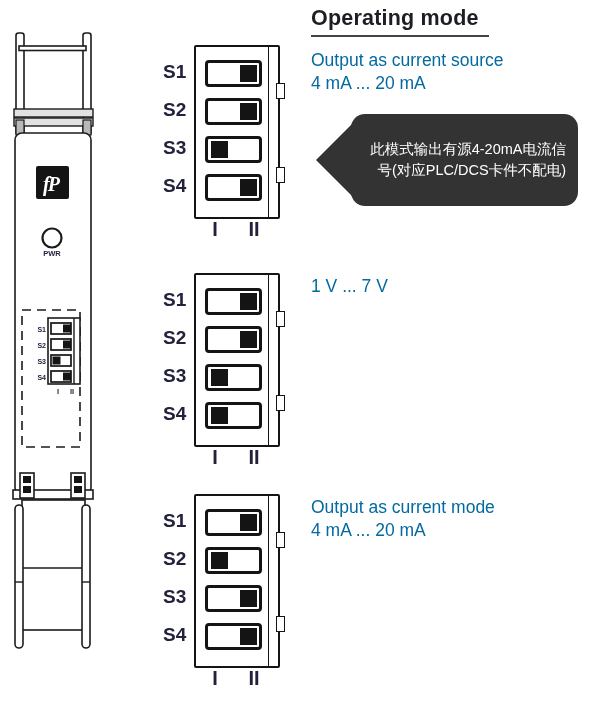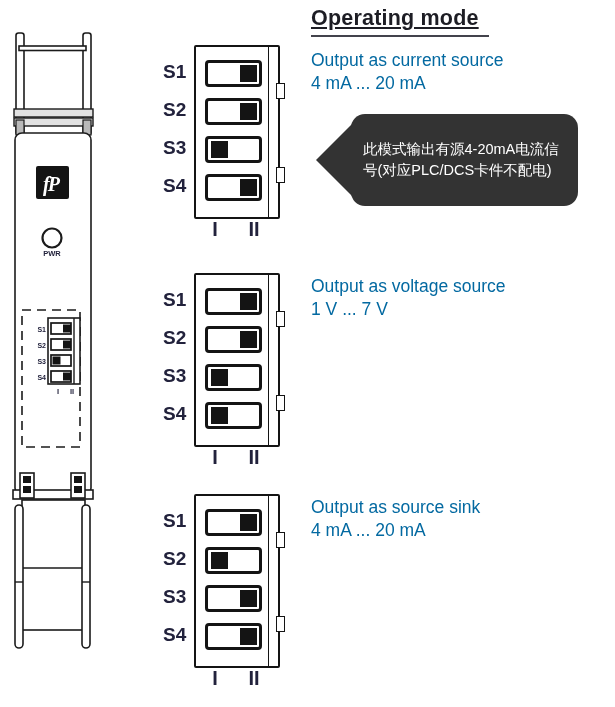--- a/index.html
+++ b/index.html
@@ -62,7 +62,7 @@
   .page-title {
     position:absolute; left:311px; top:6px; display:inline-block;
     font-size:21.5px; font-weight:700; color:#1d1d24;
-    border-bottom:2.5px solid #43434c; padding:0 10px 4px 0; letter-spacing:0.2px;text-decoration:underline;
+    border-bottom:2.5px solid #43434c; padding:0 10px 4px 0; letter-spacing:0.2px;
   }
   .mode-desc { position:absolute; left:311px; font-size:17.5px; line-height:22.5px; color:#0369a1; }
   .callout { position:absolute; left:316px; width:262px; height:92px; }

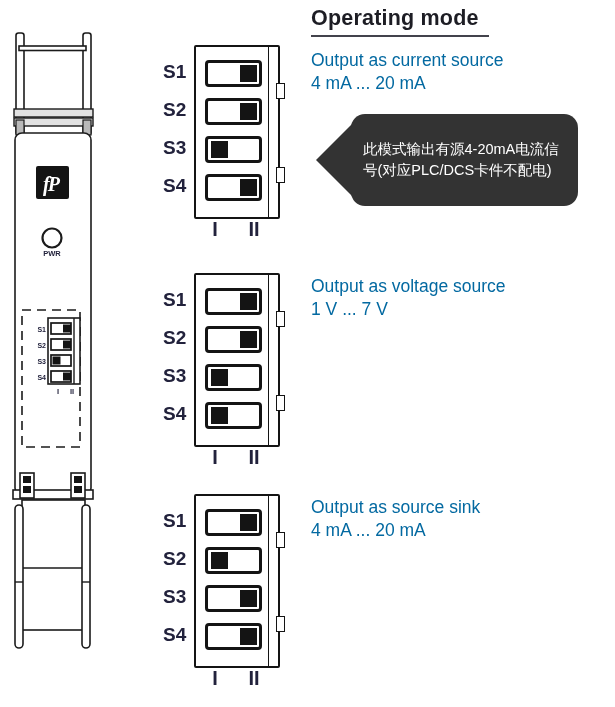--- a/index.html
+++ b/index.html
@@ -77,7 +77,7 @@
     display:flex; align-items:center; justify-content:center;
   }
   .callout-text {
-    color:#ffffff; font-size:14.5px; line-height:1.42; text-align:left;
+    color:#ffffff; font-size:14.5px; line-height:1.42; text-align:right;
     padding:6px 12px; font-weight:500;
   }
 </style>

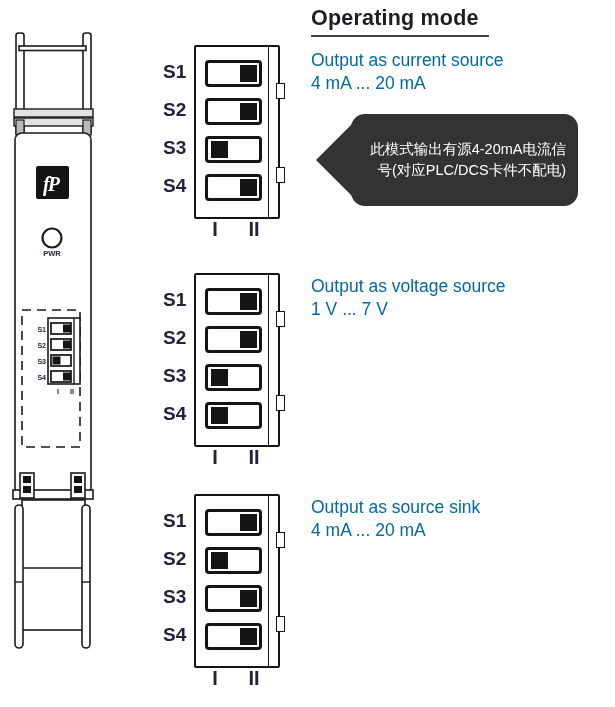--- a/index.html
+++ b/index.html
@@ -222,7 +222,6 @@
   </div>
 
   <div class="mode-desc" style="top:275px">
-    <div>Output as voltage source</div>
     <div>1 V ... 7 V</div>
   </div>
 

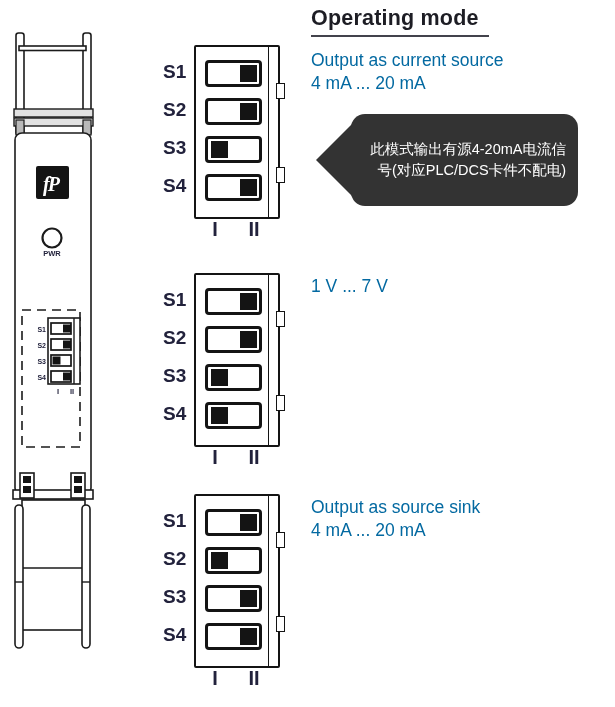--- a/index.html
+++ b/index.html
@@ -252,7 +252,7 @@
   </div>
 
   <div class="mode-desc" style="top:496px">
-    <div>Output as source sink</div>
+    <div>Output as current mode</div>
     <div>4 mA ... 20 mA</div>
   </div>
 

